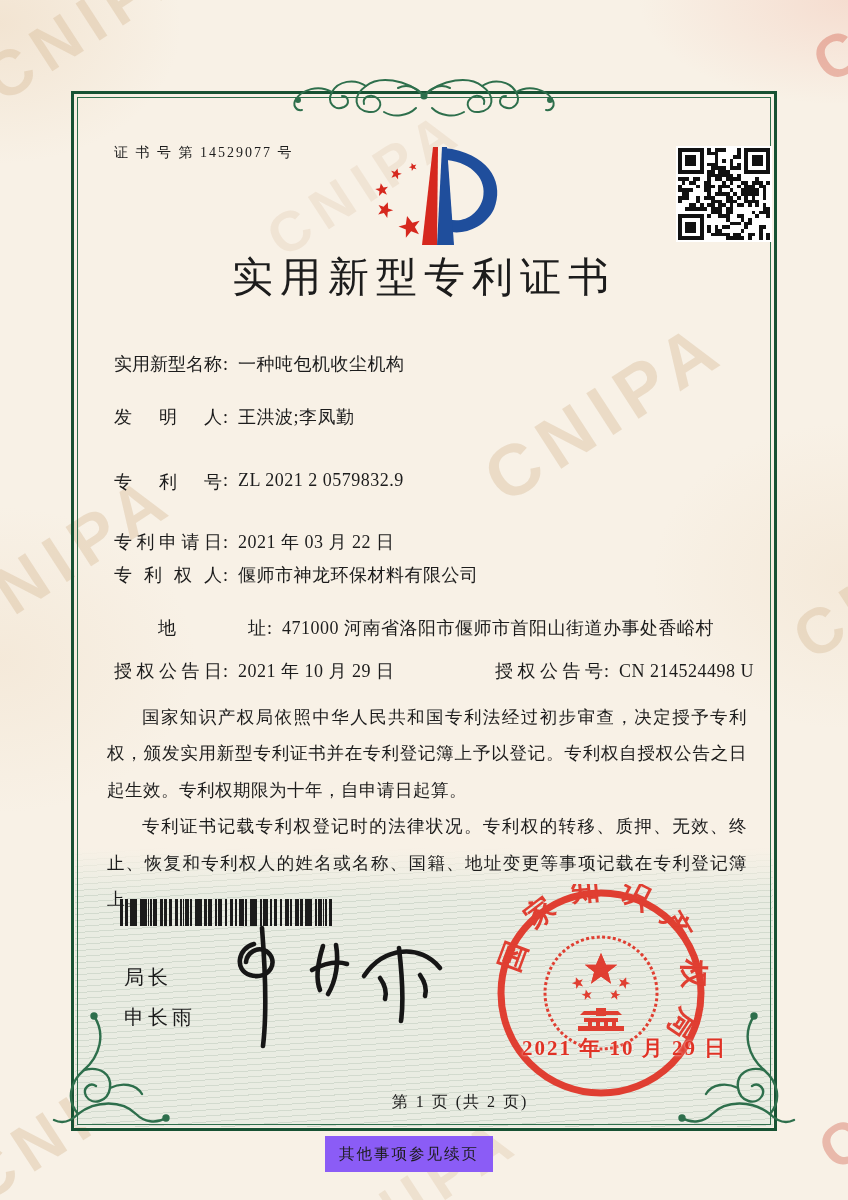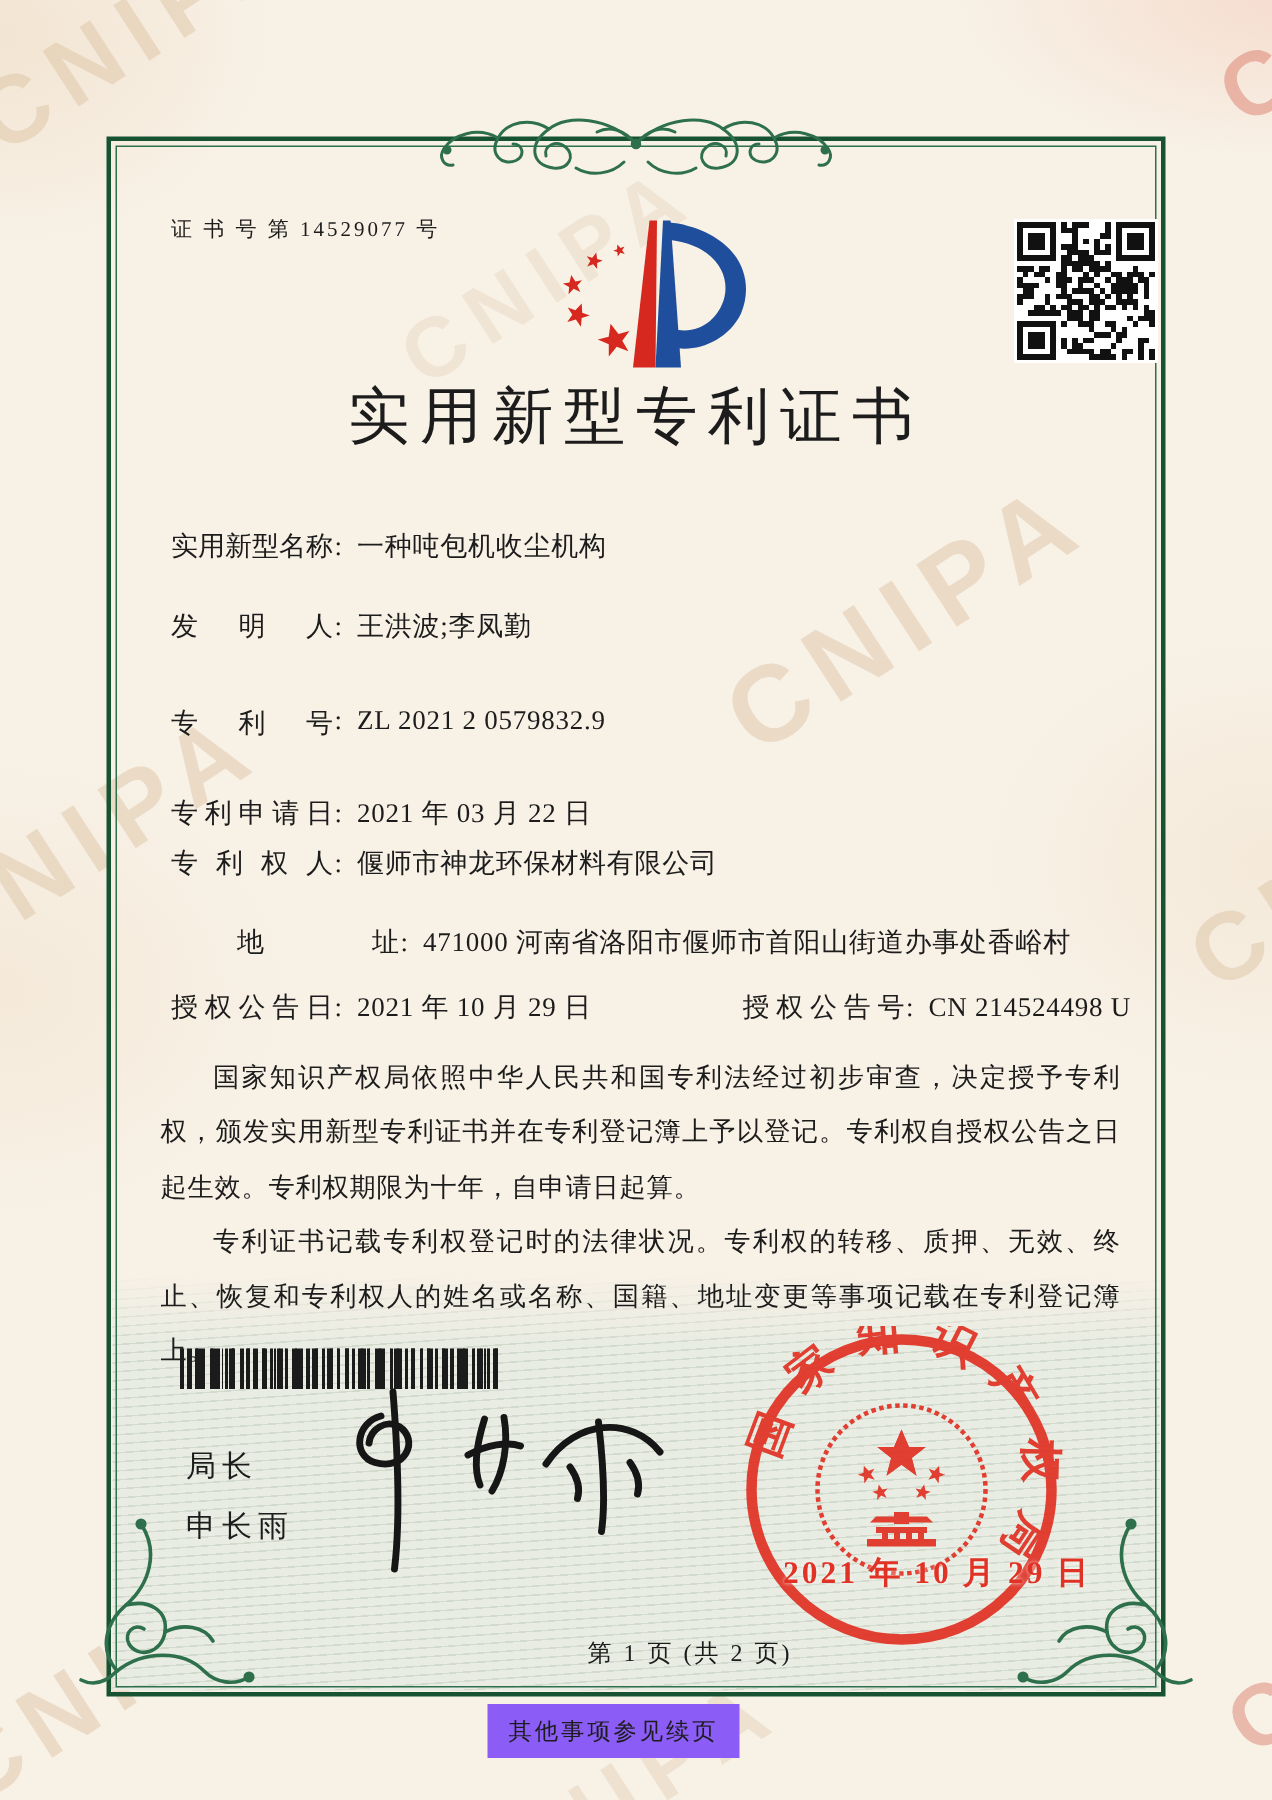--- a/index.html
+++ b/index.html
@@ -59,7 +59,7 @@
     position:absolute;left:107px;top:700px;width:640px;
     font-size:17.5px;line-height:2.08;text-align:justify;letter-spacing:0.5px;
   }
-  .body-text p{margin:0;text-indent:2em;}
+  .body-text p{margin:0;text-indent:2em;font-family:Liberation Mono, monospace;}
   .barcode{
     position:absolute;left:120px;top:899px;width:214px;height:27px;
     background:

